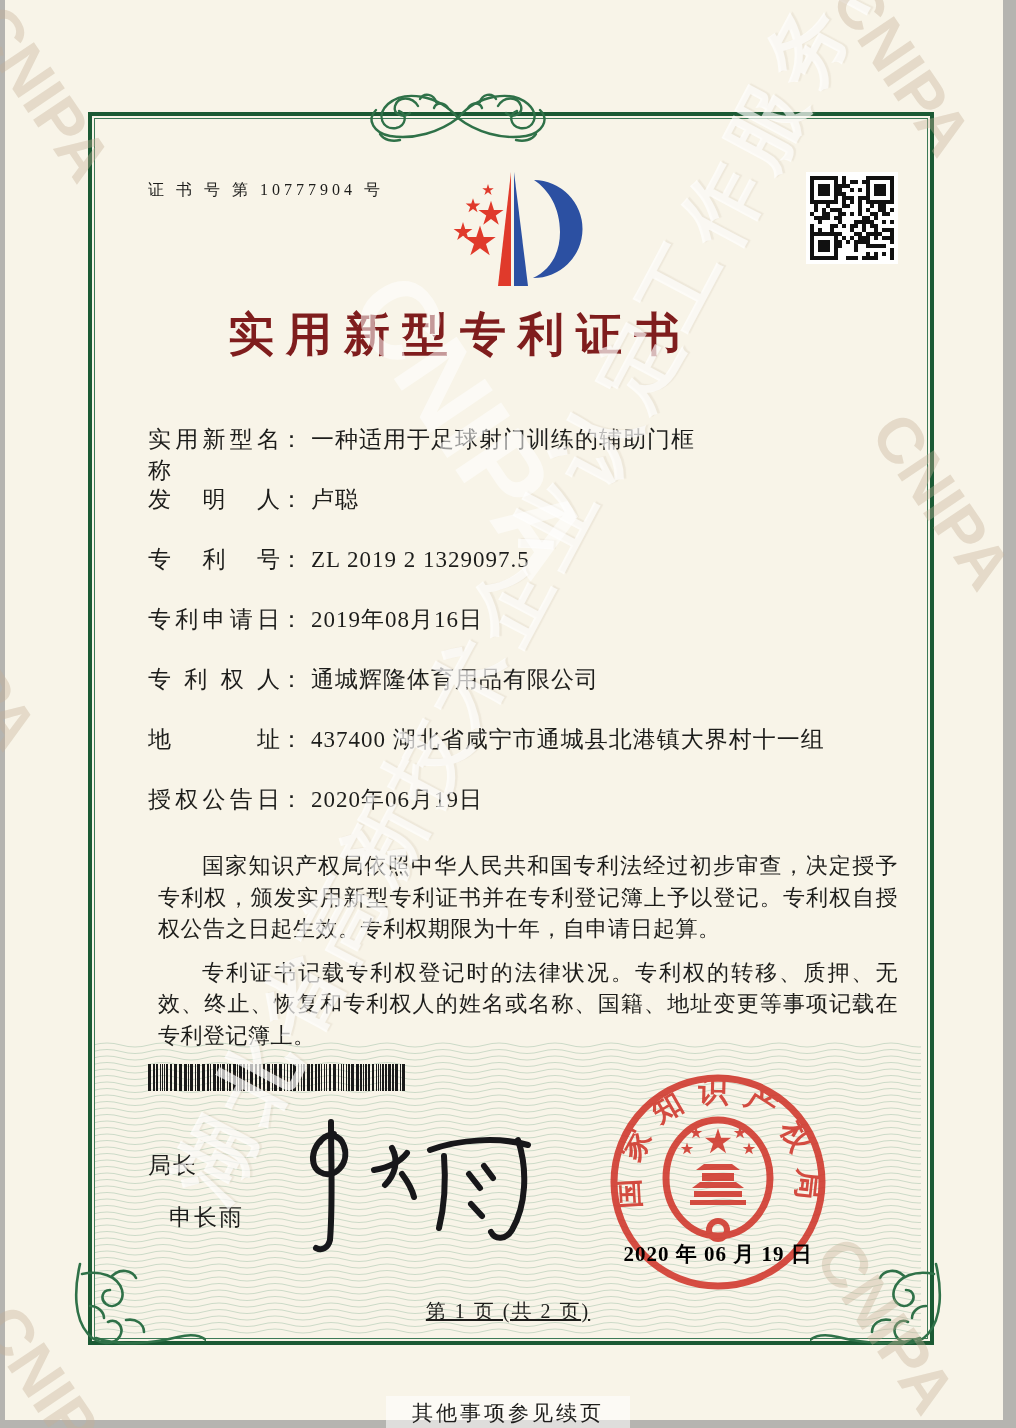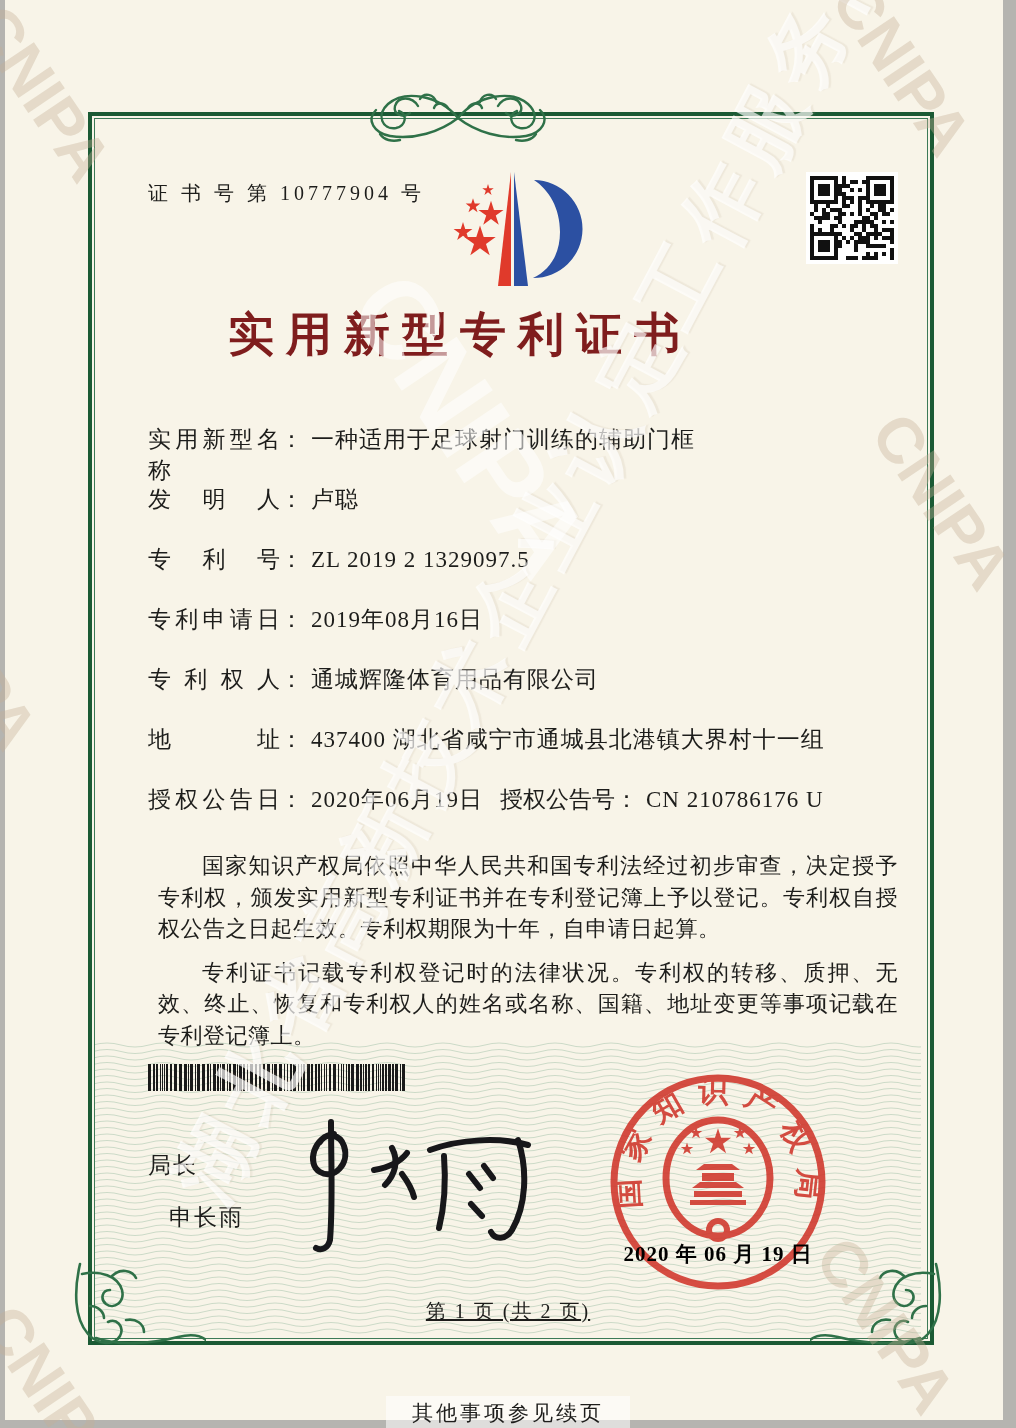--- a/index.html
+++ b/index.html
@@ -25,7 +25,7 @@
   .wm5{left:28px;top:1292px;}.wm6{left:862px;top:1224px;}
   
   .content{position:absolute;inset:0;z-index:3;}
-  .cert-no{position:absolute;left:148px;top:180px;font-size:20px;letter-spacing:4px;}
+  .cert-no{position:absolute;left:148px;top:180px;font-size:16px;letter-spacing:4px;}
   .logo{position:absolute;left:438px;top:166px;}
   .qr-box{position:absolute;left:806px;top:172px;width:92px;height:92px;background:#fff;
           display:flex;align-items:center;justify-content:center;}

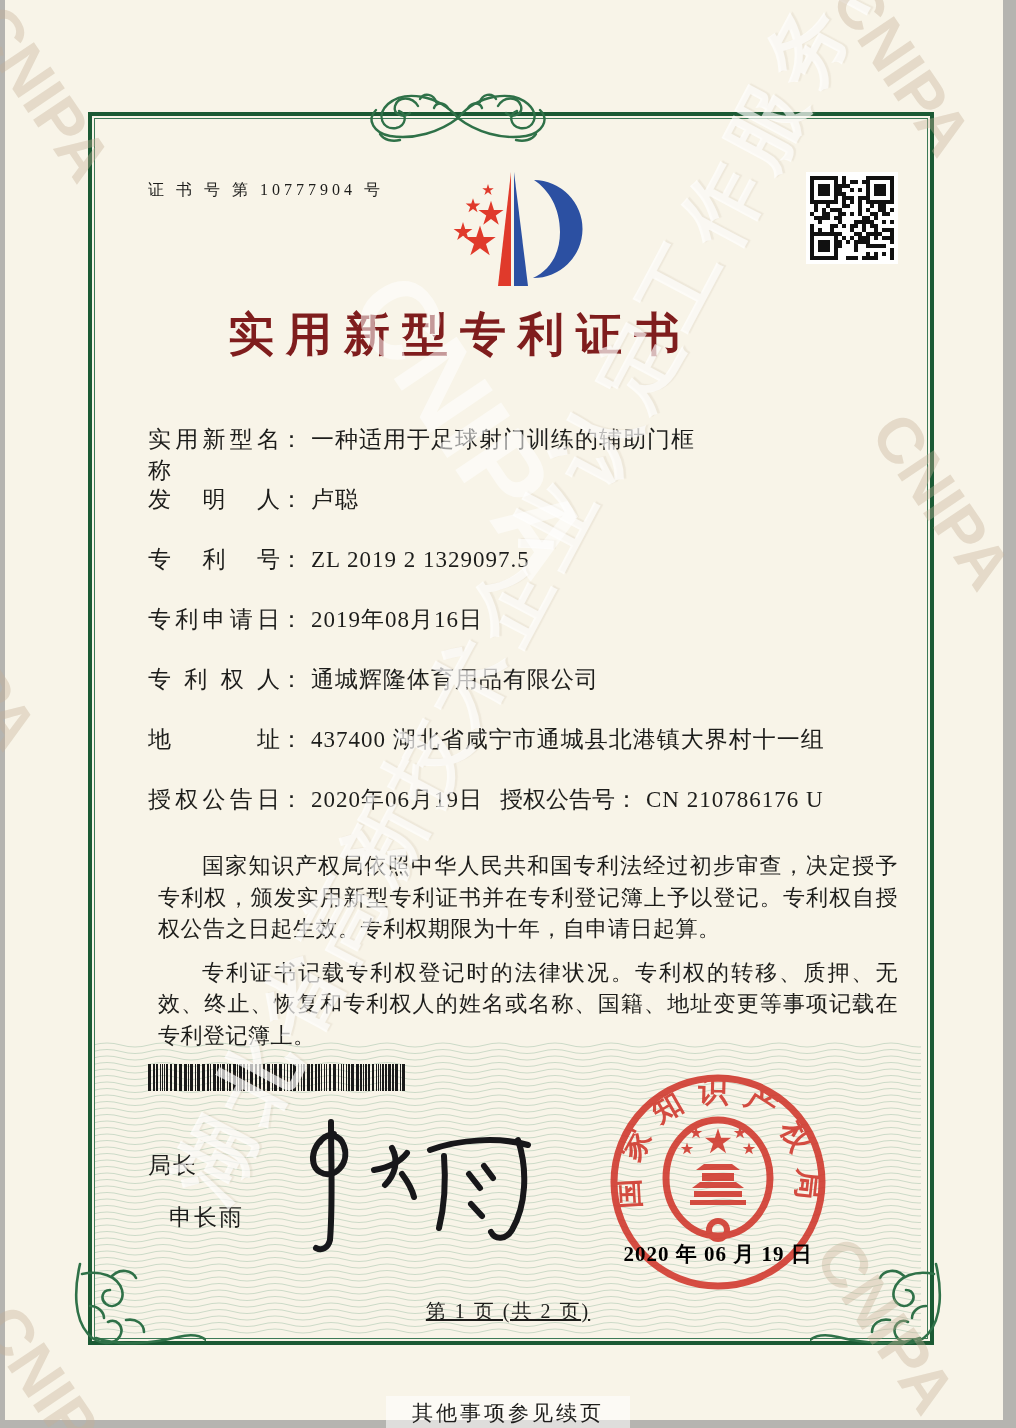--- a/index.html
+++ b/index.html
@@ -418,9 +418,6 @@
       </div>
       <div class="frow">
         <span class="flabel">授权公告日</span><span>：</span><span class="fvalue">2020年06月19日</span>
-        <span class="grant-right">
-          <span>授权公告号</span><span>：</span><span class="fvalue">CN 210786176 U</span>
-        </span>
       </div>
     </div>
 

